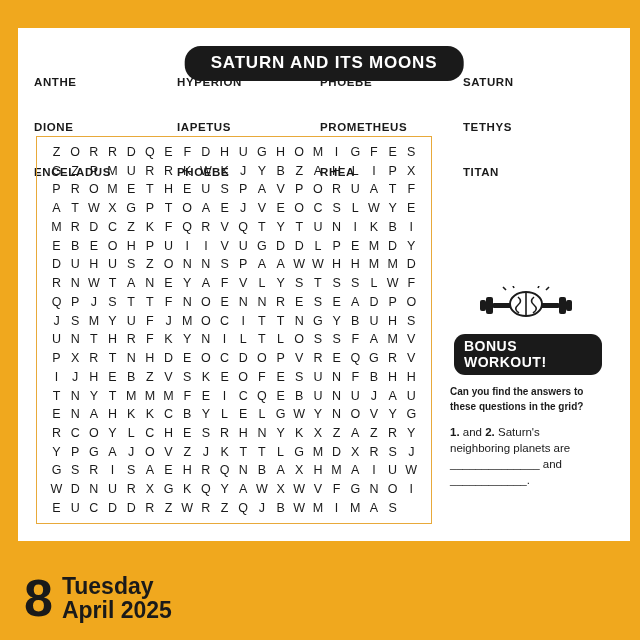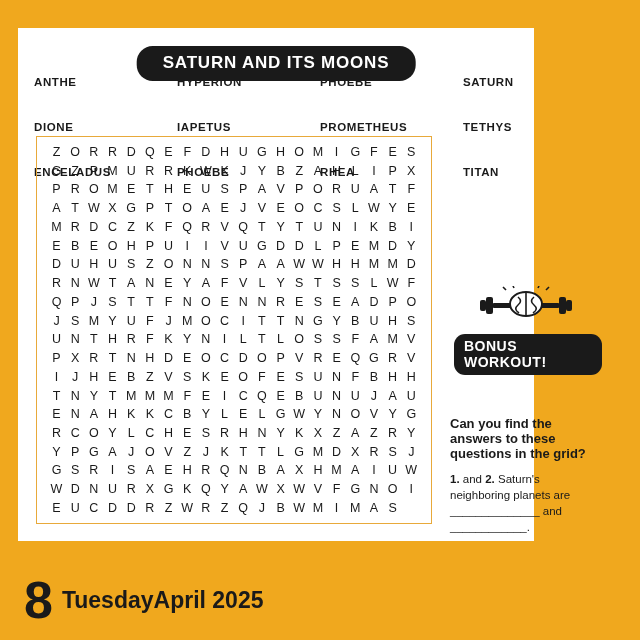--- a/index.html
+++ b/index.html
@@ -23,7 +23,7 @@
     position: absolute;
     left: 18px;
     top: 28px;
-    width: 516px;
+    width: 612px;
     height: 513px;
     background: #ffffff;
     box-sizing: border-box;

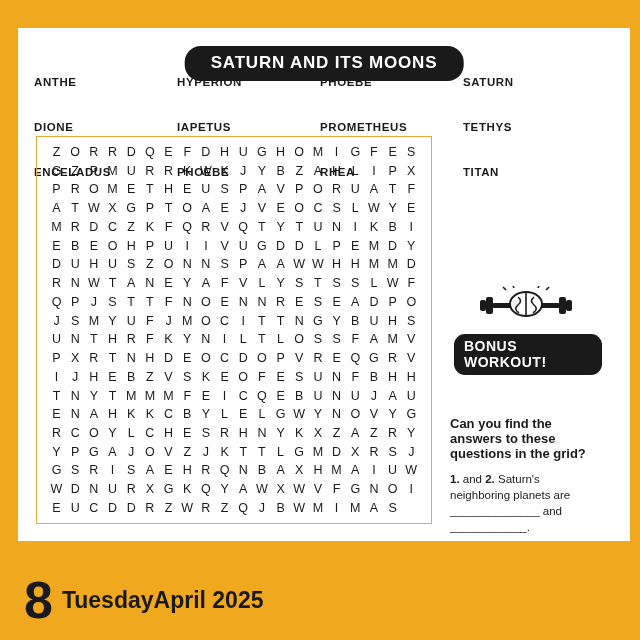--- a/index.html
+++ b/index.html
@@ -117,12 +117,11 @@
     margin: 2px 0 9px 4px;
   }
   .bonus-q {
-    font-size: 13px;
+    font-size: 10px;
     font-weight: bold;
     color: #1a1a1a;
     line-height: 15px;
     margin-bottom: 10px;
-    margin-top: 32px;
   }
   .bonus-item {
     font-size: 11.5px;

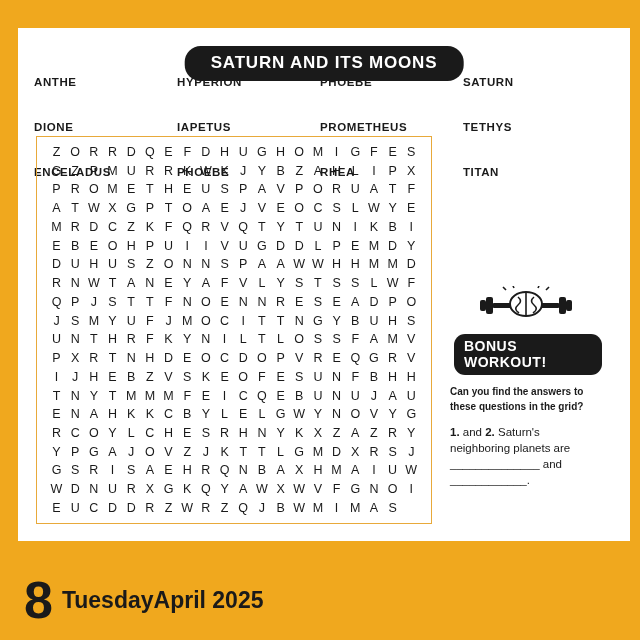--- a/index.html
+++ b/index.html
@@ -149,7 +149,7 @@
   }
   .datestack {
     display: flex;
-    flex-direction: row;
+    flex-direction: column;
     justify-content: center;
   }
   .dayname {

